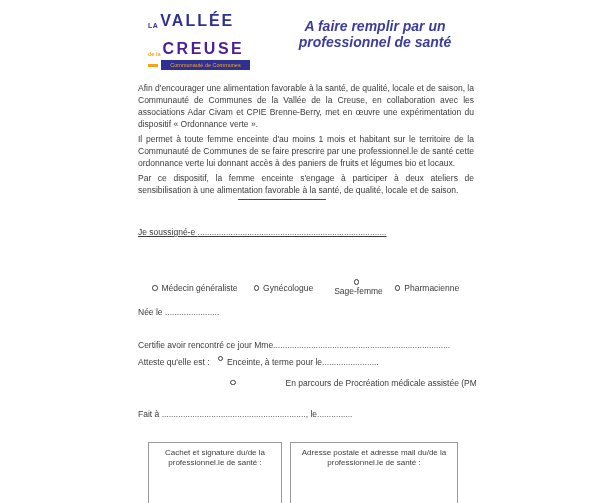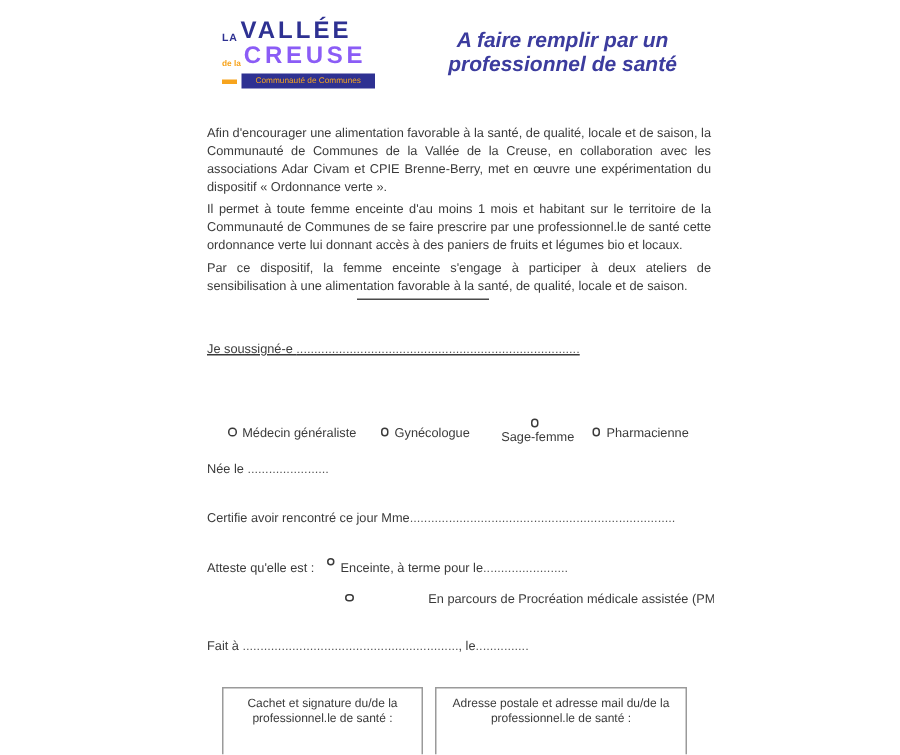--- a/index.html
+++ b/index.html
@@ -14,7 +14,7 @@
   .logo-la{font-size:7px;font-weight:bold;color:#2e3192;letter-spacing:0.5px;}
   .logo-dela{font-size:5.5px;font-weight:bold;color:#f7a41d;}
   .logo-vallee{font-size:16px;font-weight:bold;color:#2e3192;letter-spacing:2px;}
-  .logo-creuse{font-size:16px;font-weight:bold;color:#8b5cf6;letter-spacing:2.5px;margin-top:1px;}
+  .logo-creuse{font-size:16px;font-weight:bold;color:#4c1d95;letter-spacing:2.5px;margin-top:12px;}
   .logo-banner-row{display:flex;align-items:center;margin-top:3px;}
   .logo-dash{width:10px;height:3px;background:#f7a41d;margin-right:3px;flex:0 0 auto;}
   .logo-banner{background:#2e3192;color:#f7a41d;font-size:5.5px;padding:2px 3px;width:83px;text-align:center;white-space:nowrap;}

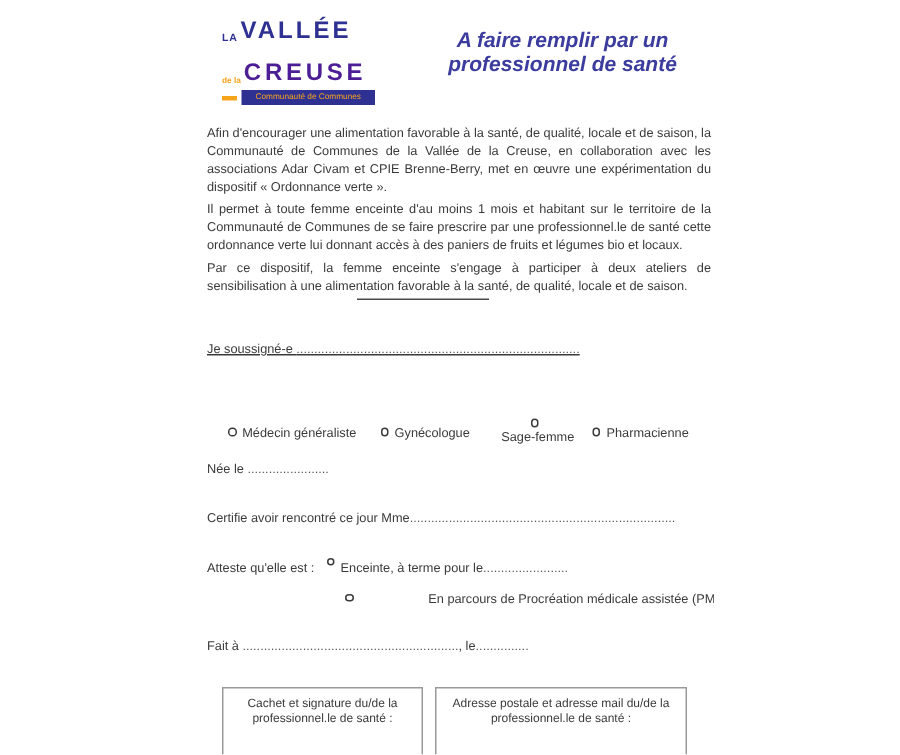--- a/index.html
+++ b/index.html
@@ -34,7 +34,7 @@
   .r1{margin-left:14px;} .r2{margin-left:16px;} .r3{margin-left:21px;flex-direction:column;} .r4{margin-left:12px;}
   .mt-certifie{margin-top:21px;}
   .mt-nee{margin-top:9px;}
-  .mt-atteste{margin-top:21px;display:flex;align-items:flex-start;}
+  .mt-atteste{margin-top:5px;display:flex;align-items:flex-start;}
   .atteste-gap{display:inline-block;width:8px;}
   .mt-pma{margin-top:9px;padding-left:92px;display:flex;align-items:center;white-space:nowrap;gap:46px;}
   .mt-fait{margin-top:19px;}

